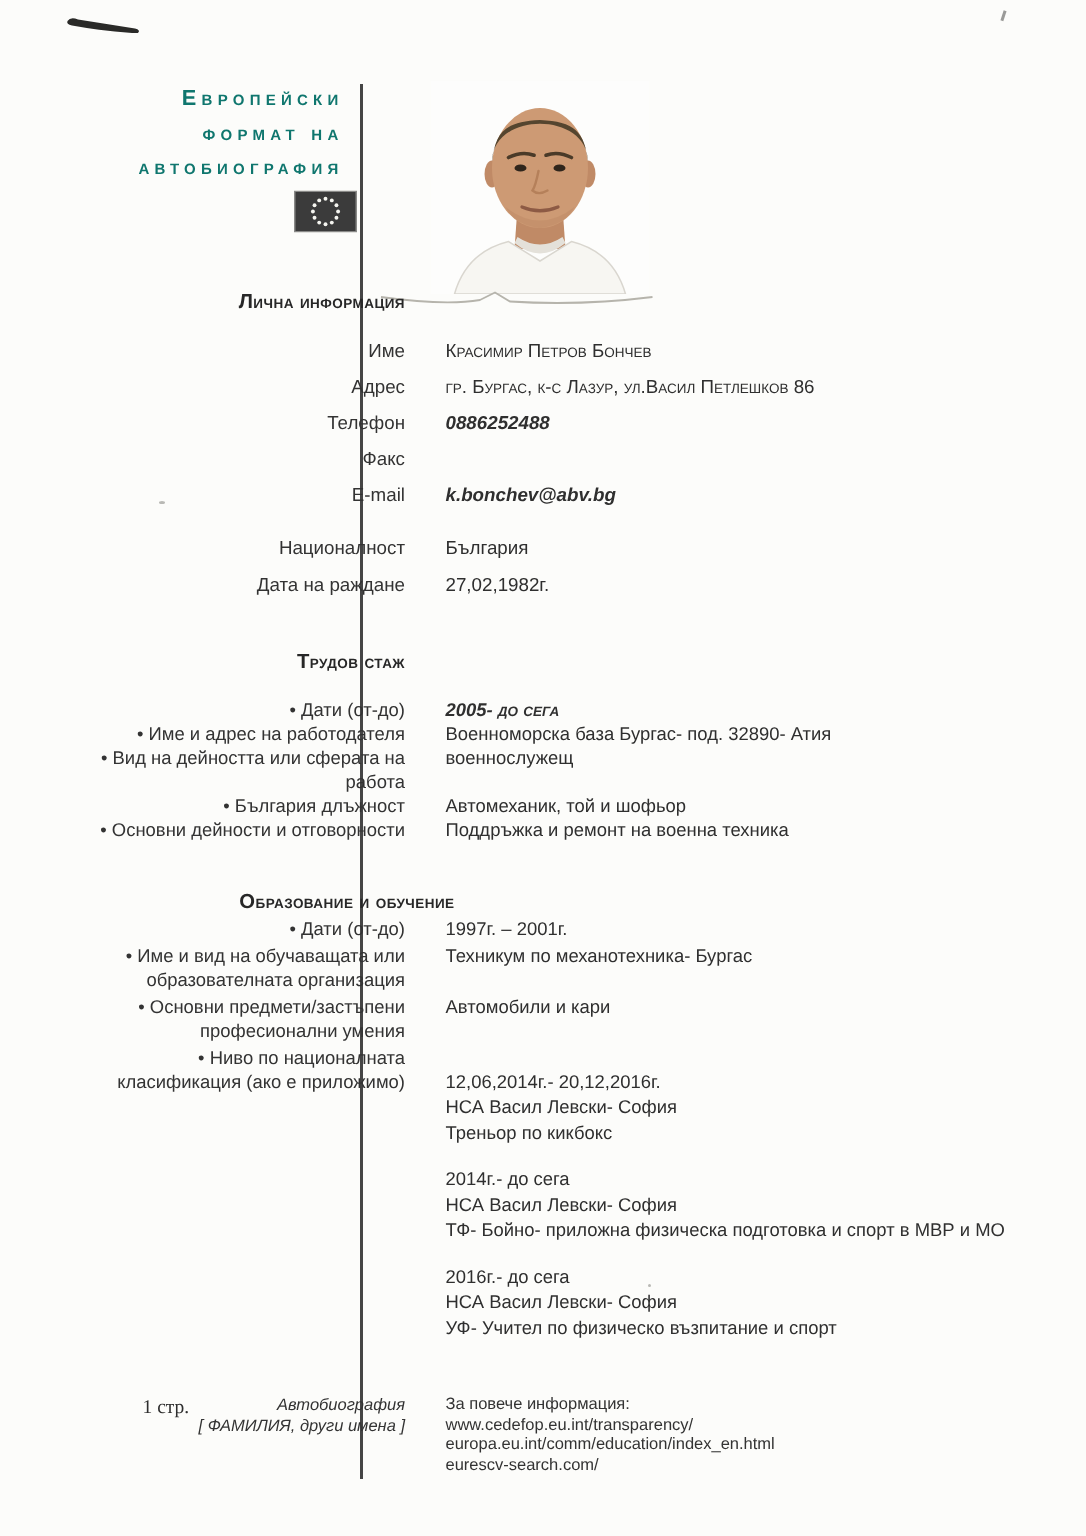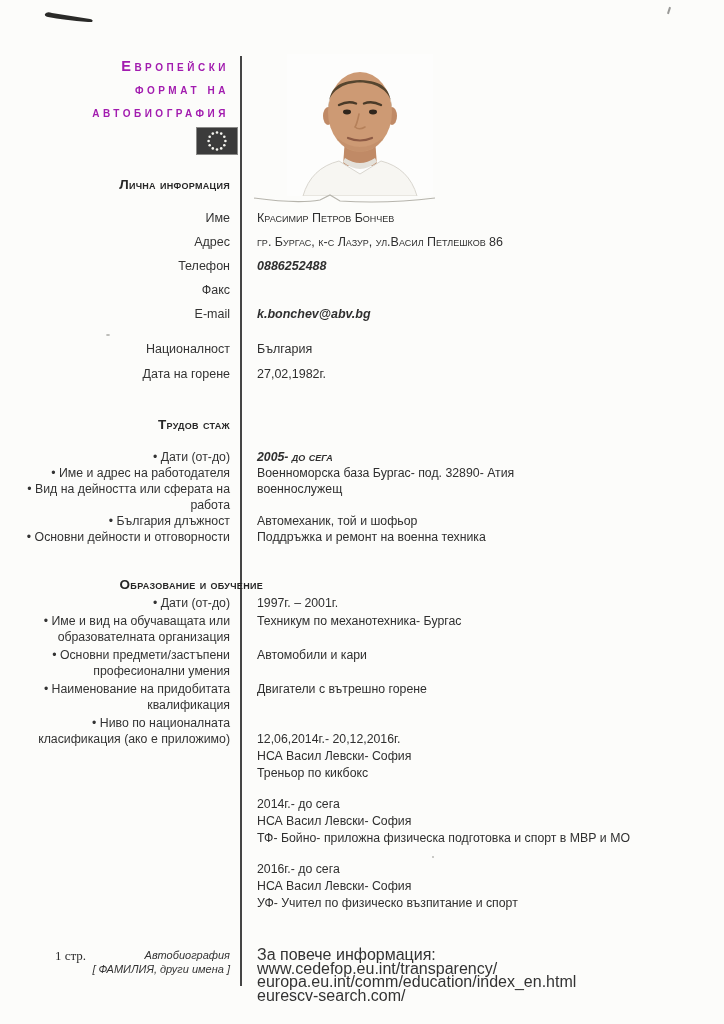--- a/index.html
+++ b/index.html
@@ -24,7 +24,7 @@
   .cv-title {
     position:absolute; top:55px; left:0; width:229px; text-align:right;
     font-weight:bold; font-variant:small-caps; font-size:14.5px;
-    letter-spacing:3.5px; line-height:23px; color:#a21caf;
+    letter-spacing:3.5px; line-height:23px; color:#0f766e;
   }
   .eu-flag { position:absolute; left:196px; top:127px; }
   .photo { position:absolute; left:287px; top:54px; width:146px; height:142px; }

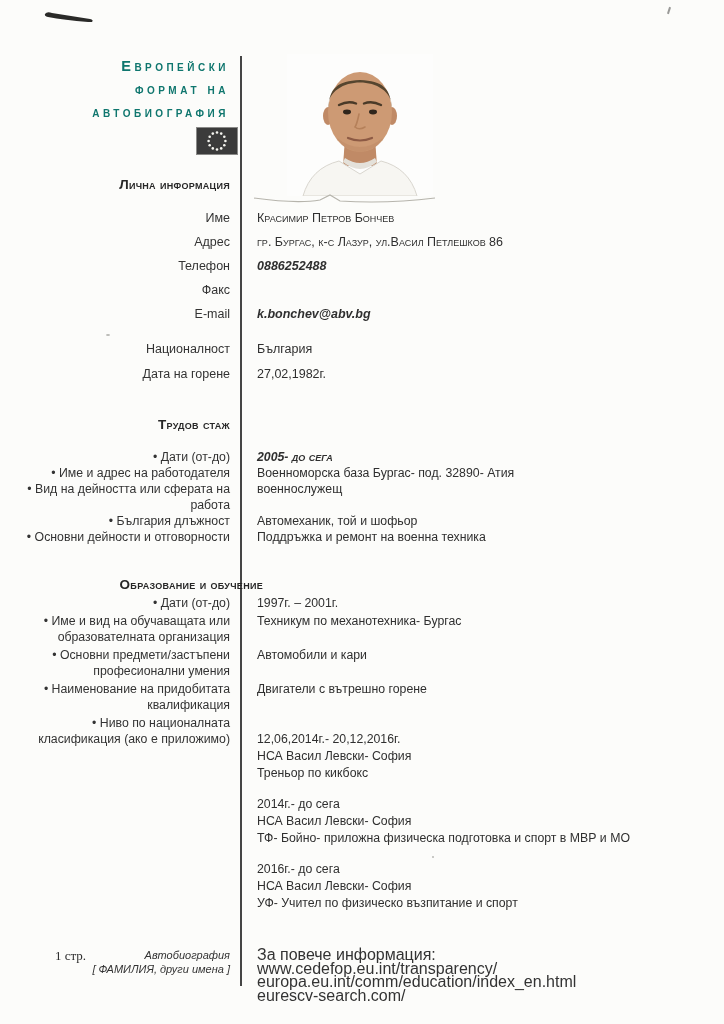--- a/index.html
+++ b/index.html
@@ -31,7 +31,7 @@
   .photo-crease { position:absolute; left:252px; top:192px; }
 
   
-  .content { position:absolute; top:176px; left:0; width:672px; }
+  .content { position:absolute; top:192px; left:0; width:672px;padding-left:40px; }
   .row { display:flex; align-items:flex-start; }
   .lbl {
     width:241px; text-align:right; padding-right:11px;

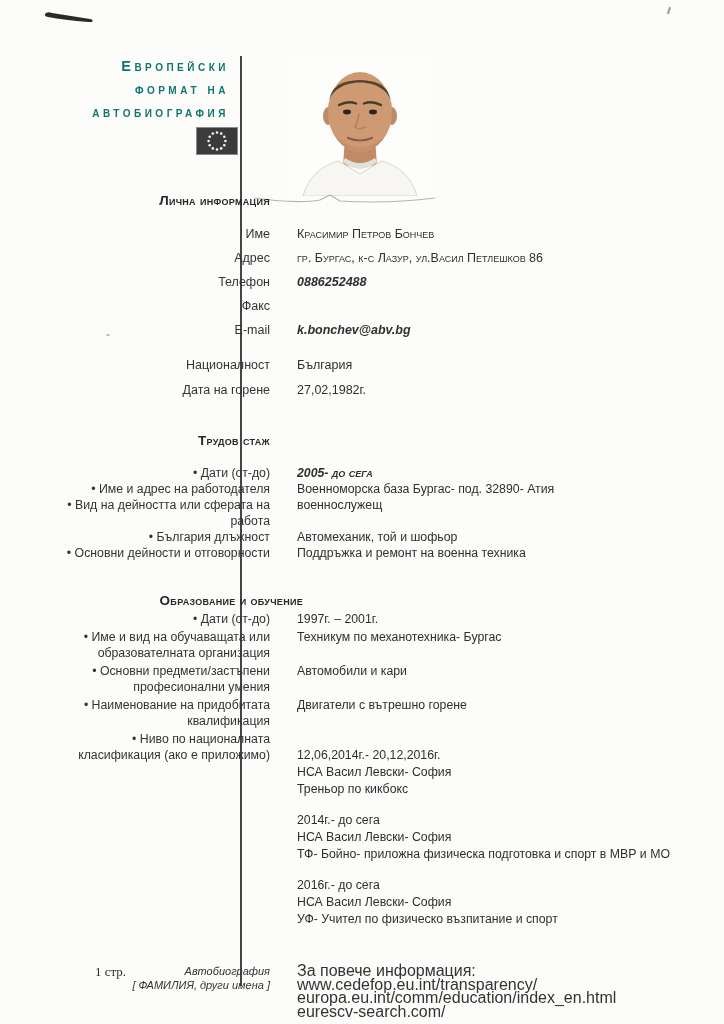--- a/index.html
+++ b/index.html
@@ -165,7 +165,7 @@
         <div class="val">България</div>
       </div>
       <div class="row gap-dob">
-        <div class="lbl">Дата на горене</div>
+        <div class="lbl">Дата на раждане</div>
         <div class="val">27,02,1982г.</div>
       </div>
     </div>

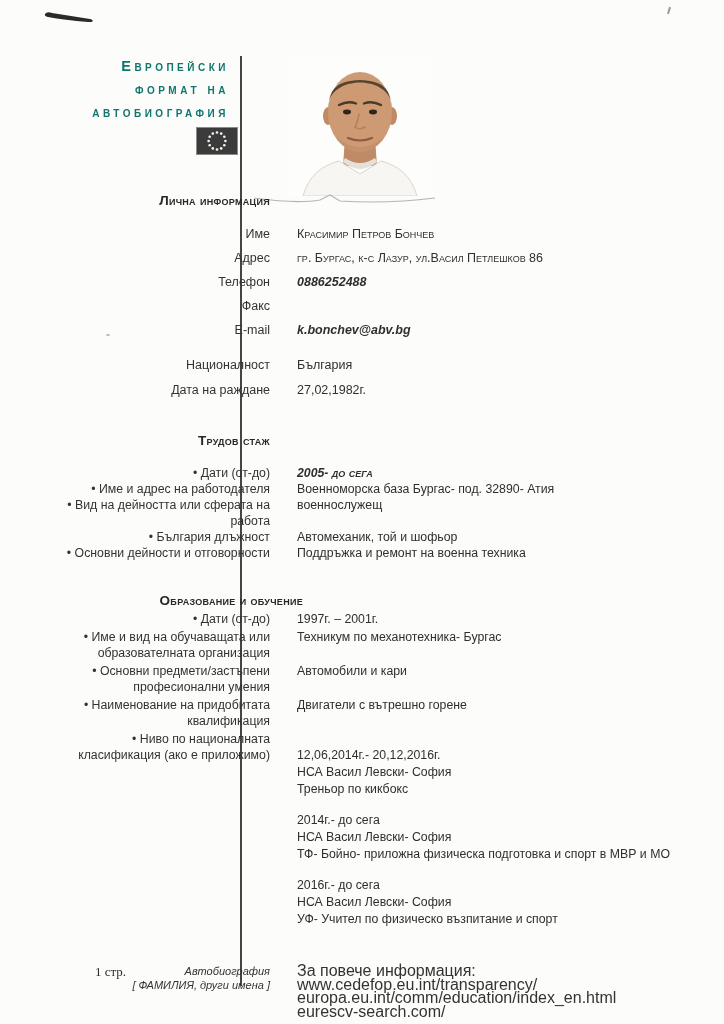--- a/index.html
+++ b/index.html
@@ -218,11 +218,6 @@
         <div class="val">Автомобили и кари</div>
       </div>
       <div class="row">
-        <div class="lbl">• Наименование на придобитата
-квалификация</div>
-        <div class="val">Двигатели с вътрешно горене</div>
-      </div>
-      <div class="row">
         <div class="lbl">• Ниво по националната
 класификация (ако е приложимо)</div>
         <div class="val shifted">

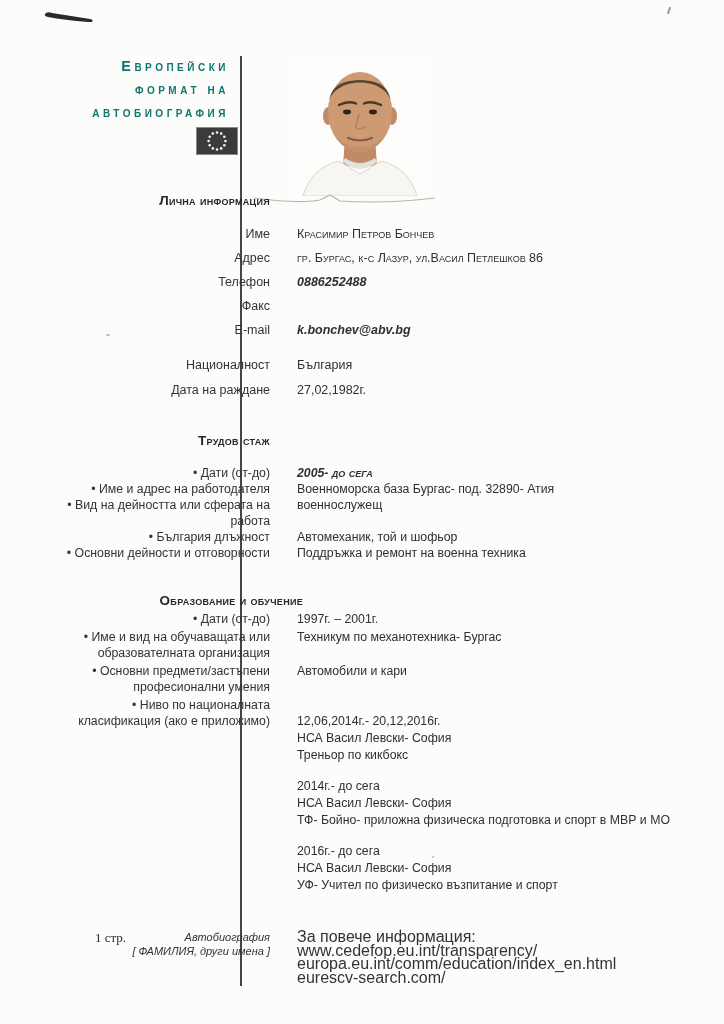--- a/index.html
+++ b/index.html
@@ -60,7 +60,7 @@
   .footer-left { width:241px; display:flex; justify-content:space-between; padding:0 11px 0 55px; }
   .page-num { font-family:"Liberation Serif", serif; font-size:13px; color:#2e2e2e; }
   .doc-label-block { text-align:right; font-style:italic; font-size:11px; line-height:14px; color:#333; }
-  .footer-right { flex:1; padding-left:16px; font-size:16px; line-height:13.5px; color:#333; }
+  .footer-right { flex:1; padding-left:16px; font-size:11px; line-height:13.5px; color:#333; }
 </style>
 </head>
 <body>

